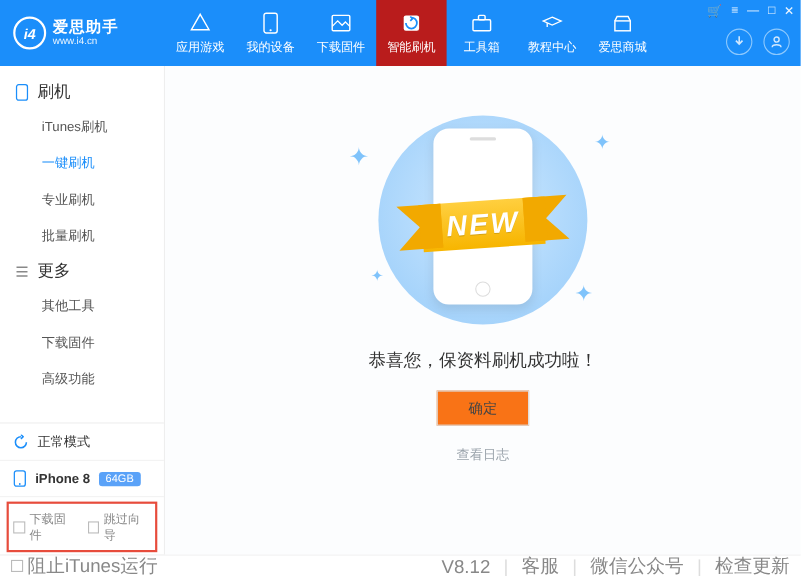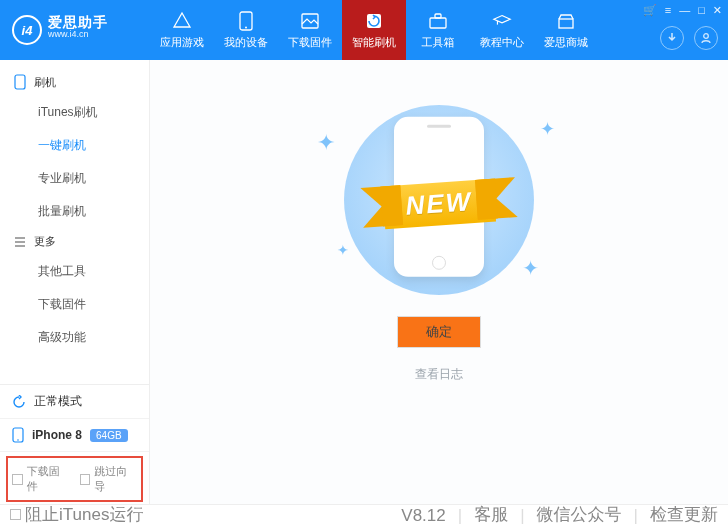--- a/index.html
+++ b/index.html
@@ -6,7 +6,7 @@
 body { width: 728px; height: 524px; background: #fff; overflow: hidden; font-size: 12px; color: #333; }
 
 .header { height: 60px; background: #1b8efa; display: flex; align-items: center; position: relative; }
-.logo-box { width: 150px; display: flex; padding-left: 12px; gap: 6px; }
+.logo-box { width: 150px; display: flex; align-items: center; padding-left: 12px; gap: 6px; }
 .logo-circle { width: 30px; height: 30px; border: 2px solid #fff; border-radius: 50%; display: flex; align-items: center; justify-content: center; color: #fff; font-weight: bold; font-size: 13px; font-style: italic; }
 .logo-text { color: #fff; line-height: 1.1; }
 .logo-text .t1 { font-size: 14px; font-weight: bold; letter-spacing: 1px; }

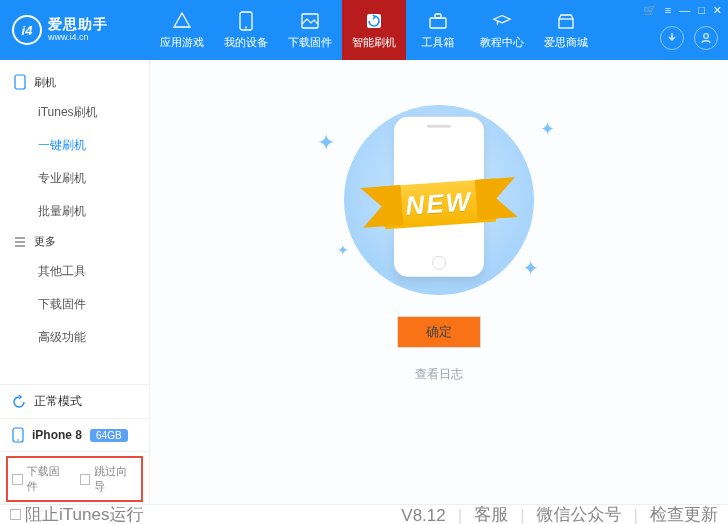--- a/index.html
+++ b/index.html
@@ -27,7 +27,7 @@
 .body { display: flex; height: 444px; }
 .sidebar { width: 150px; border-right: 1px solid #eee; display: flex; flex-direction: column; }
 .sb-scroll { flex: 1; padding-top: 8px; overflow: hidden; }
-.sb-group { padding: 6px 14px; display: flex; align-items: center; gap: 8px; color: #333; font-size: 11px; }
+.sb-group { padding: 6px 14px; display: flex; align-items: center; gap: 8px; color: #333; font-size: 15px; }
 .sb-item { padding: 8px 14px 8px 38px; font-size: 12px; color: #555; cursor: pointer; }
 .sb-item.active { color: #1b8efa; }
 

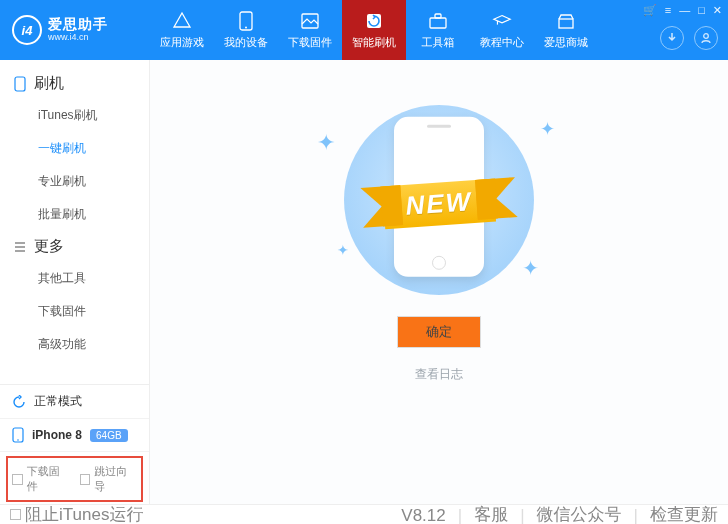--- a/index.html
+++ b/index.html
@@ -227,6 +227,7 @@
       <div class="phone"></div>
       <div class="ribbon">NEW</div>
     </div>
+    <div class="msg">恭喜您，保资料刷机成功啦！</div>
     <button class="ok-btn">确定</button>
     <div class="log-link">查看日志</div>
   </div>

